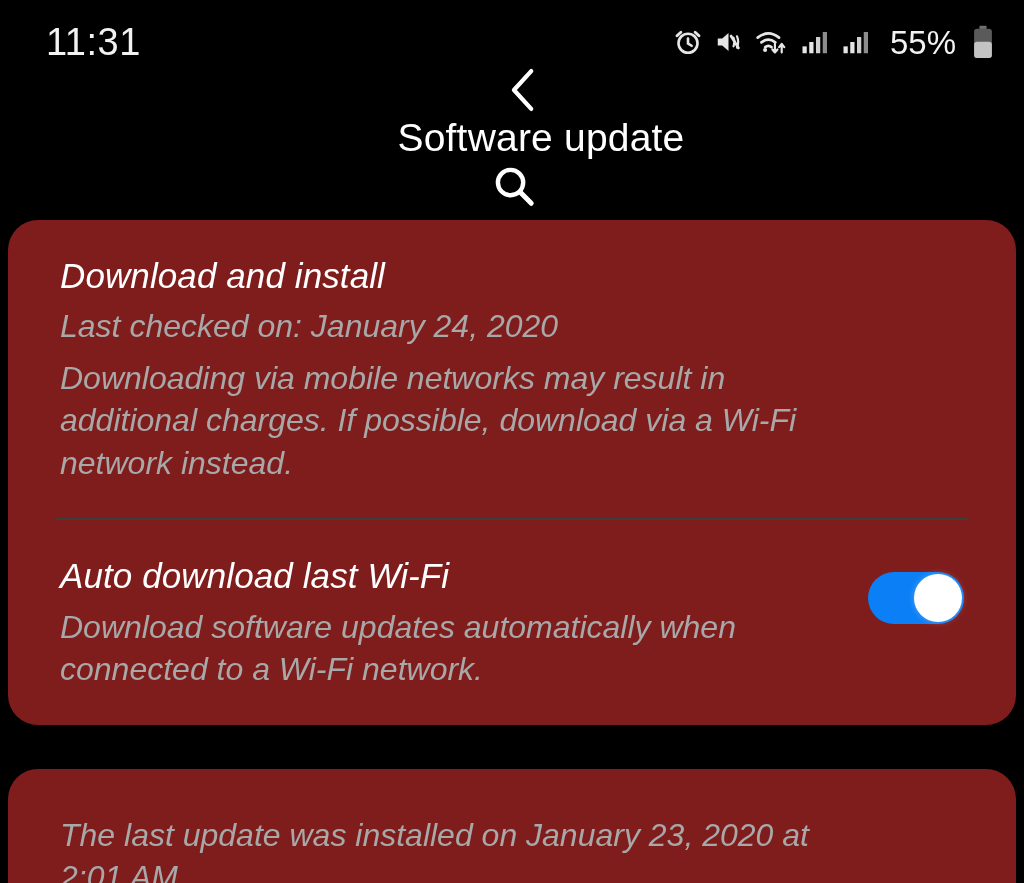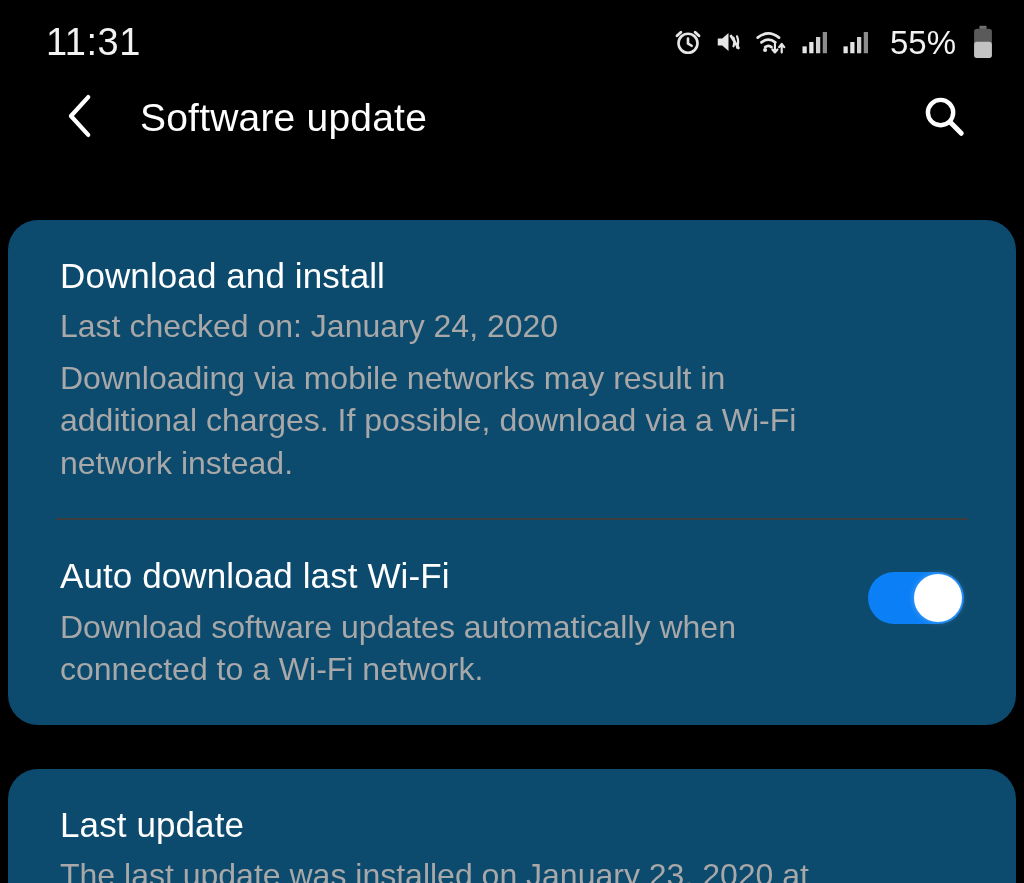--- a/index.html
+++ b/index.html
@@ -47,6 +47,7 @@
     display:flex;
     align-items:center;
     padding:0 34px 0 56px;
+    flex-direction:column;
   }
   .back-btn{
     width:48px; height:48px;

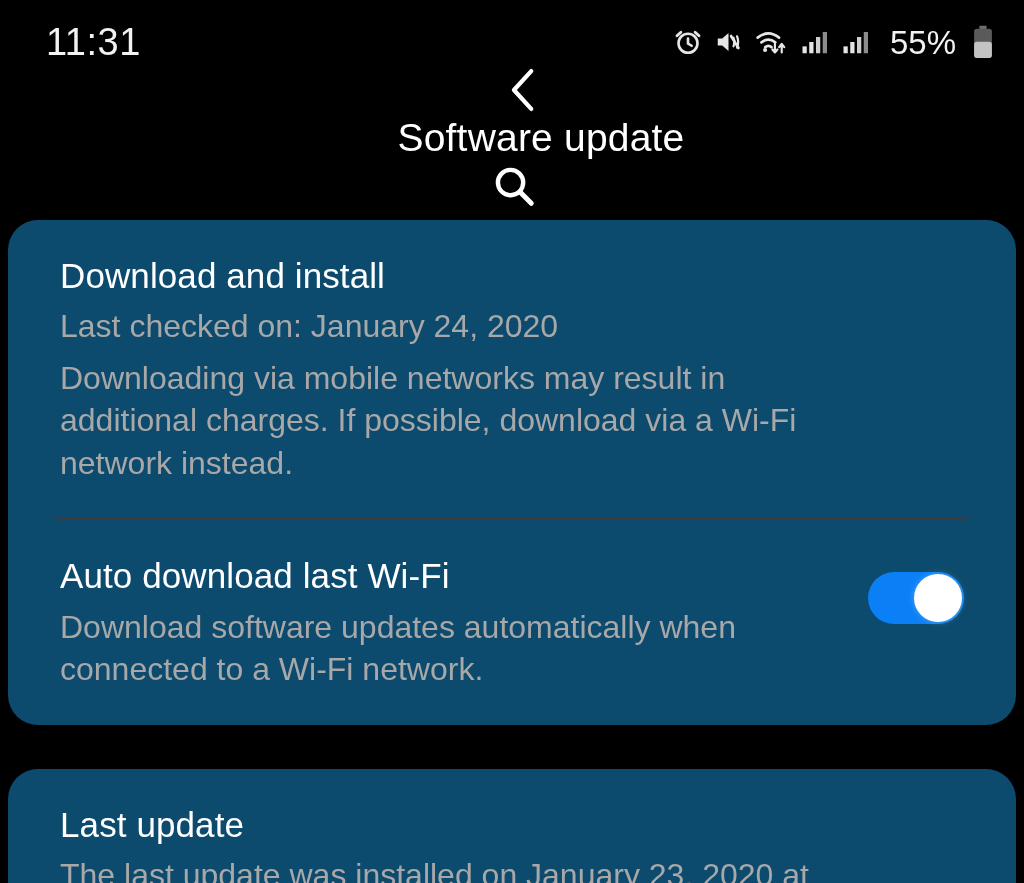--- a/index.html
+++ b/index.html
@@ -77,10 +77,11 @@
     padding:0 8px;
   }
   .card{
-    background:#0c4a6e;
+    background:#7f1d1d;
     border-radius:30px;
     margin-top:52px;
     overflow:hidden;
+    font-style:italic;
   }
   .card.second{ margin-top:44px; }
 

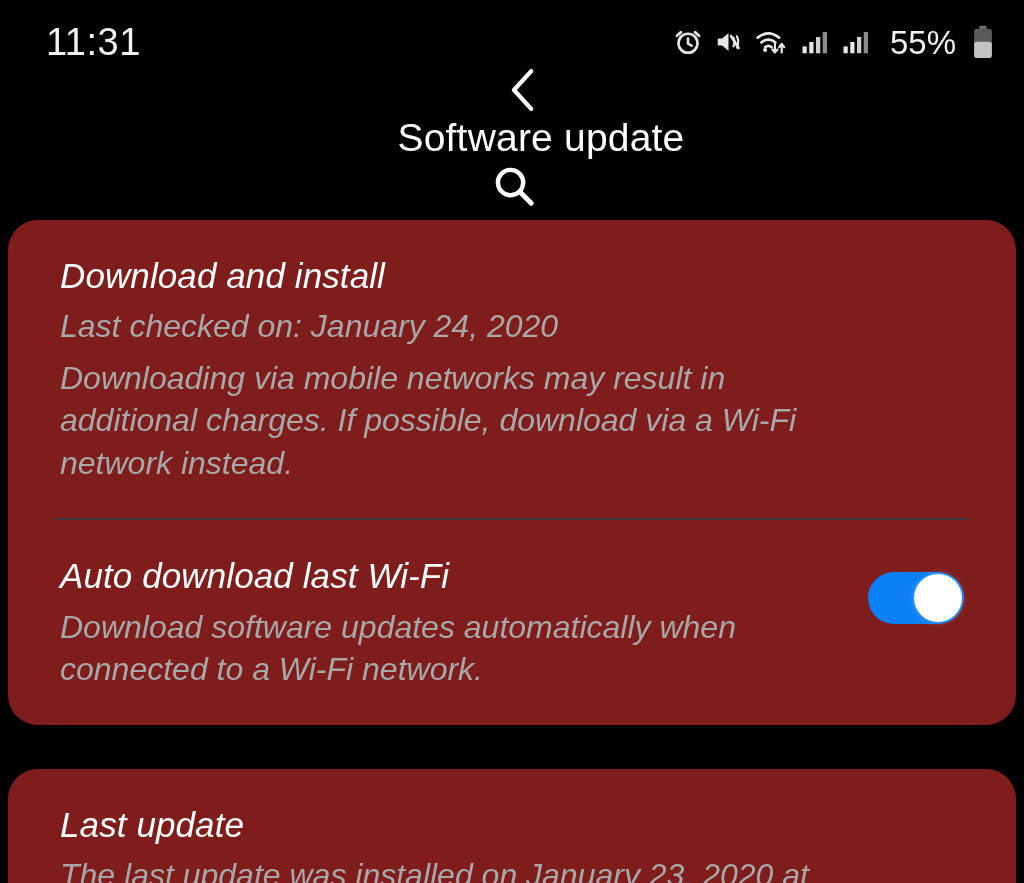--- a/index.html
+++ b/index.html
@@ -264,7 +264,6 @@
   <div class="card second">
     <div class="row">
       <div class="row-texts">
-        <div class="row-title">Last update</div>
         <div class="row-sub">The last update was installed on January 23, 2020 at 2:01 AM.</div>
       </div>
     </div>

